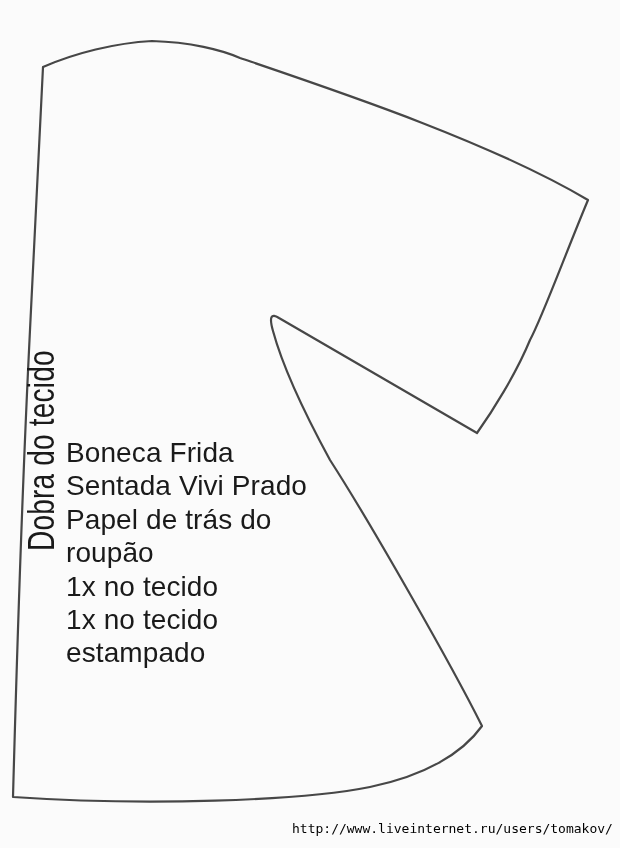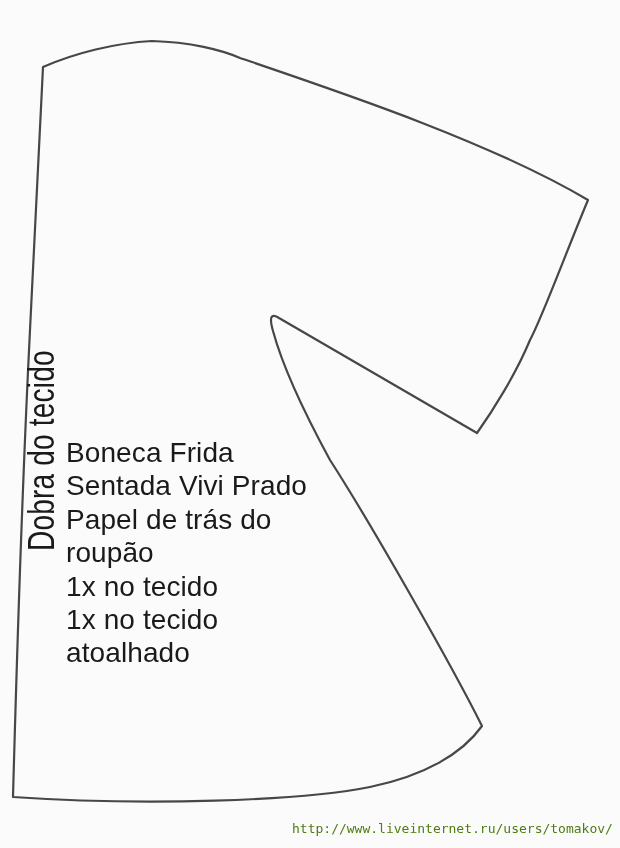--- a/index.html
+++ b/index.html
@@ -81,7 +81,7 @@
     <div>roupão</div>
     <div>1x no tecido</div>
     <div>1x no tecido</div>
-    <div>atoalhado</div>
+    <div>estampado</div>
   </div>
 
   <div class="watermark" style="color: #4d7c0f;">http://www.liveinternet.ru/users/tomakov/</div>

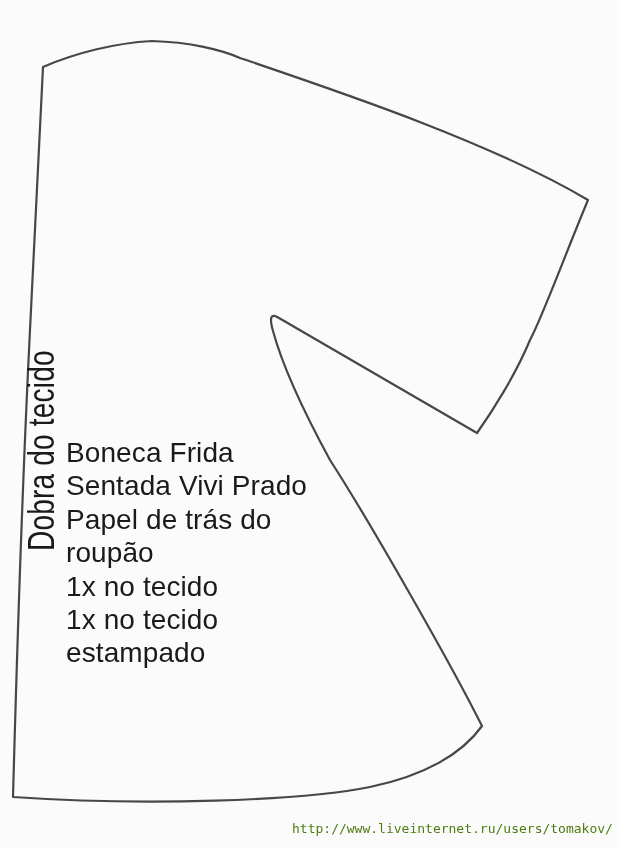--- a/index.html
+++ b/index.html
@@ -84,7 +84,7 @@
     <div>estampado</div>
   </div>
 
-  <div class="watermark" style="color: #4d7c0f;">http://www.liveinternet.ru/users/tomakov/</div>
+  <div class="watermark" style="color: #000000;">http://www.liveinternet.ru/users/tomakov/</div>
 
 </div>
 

